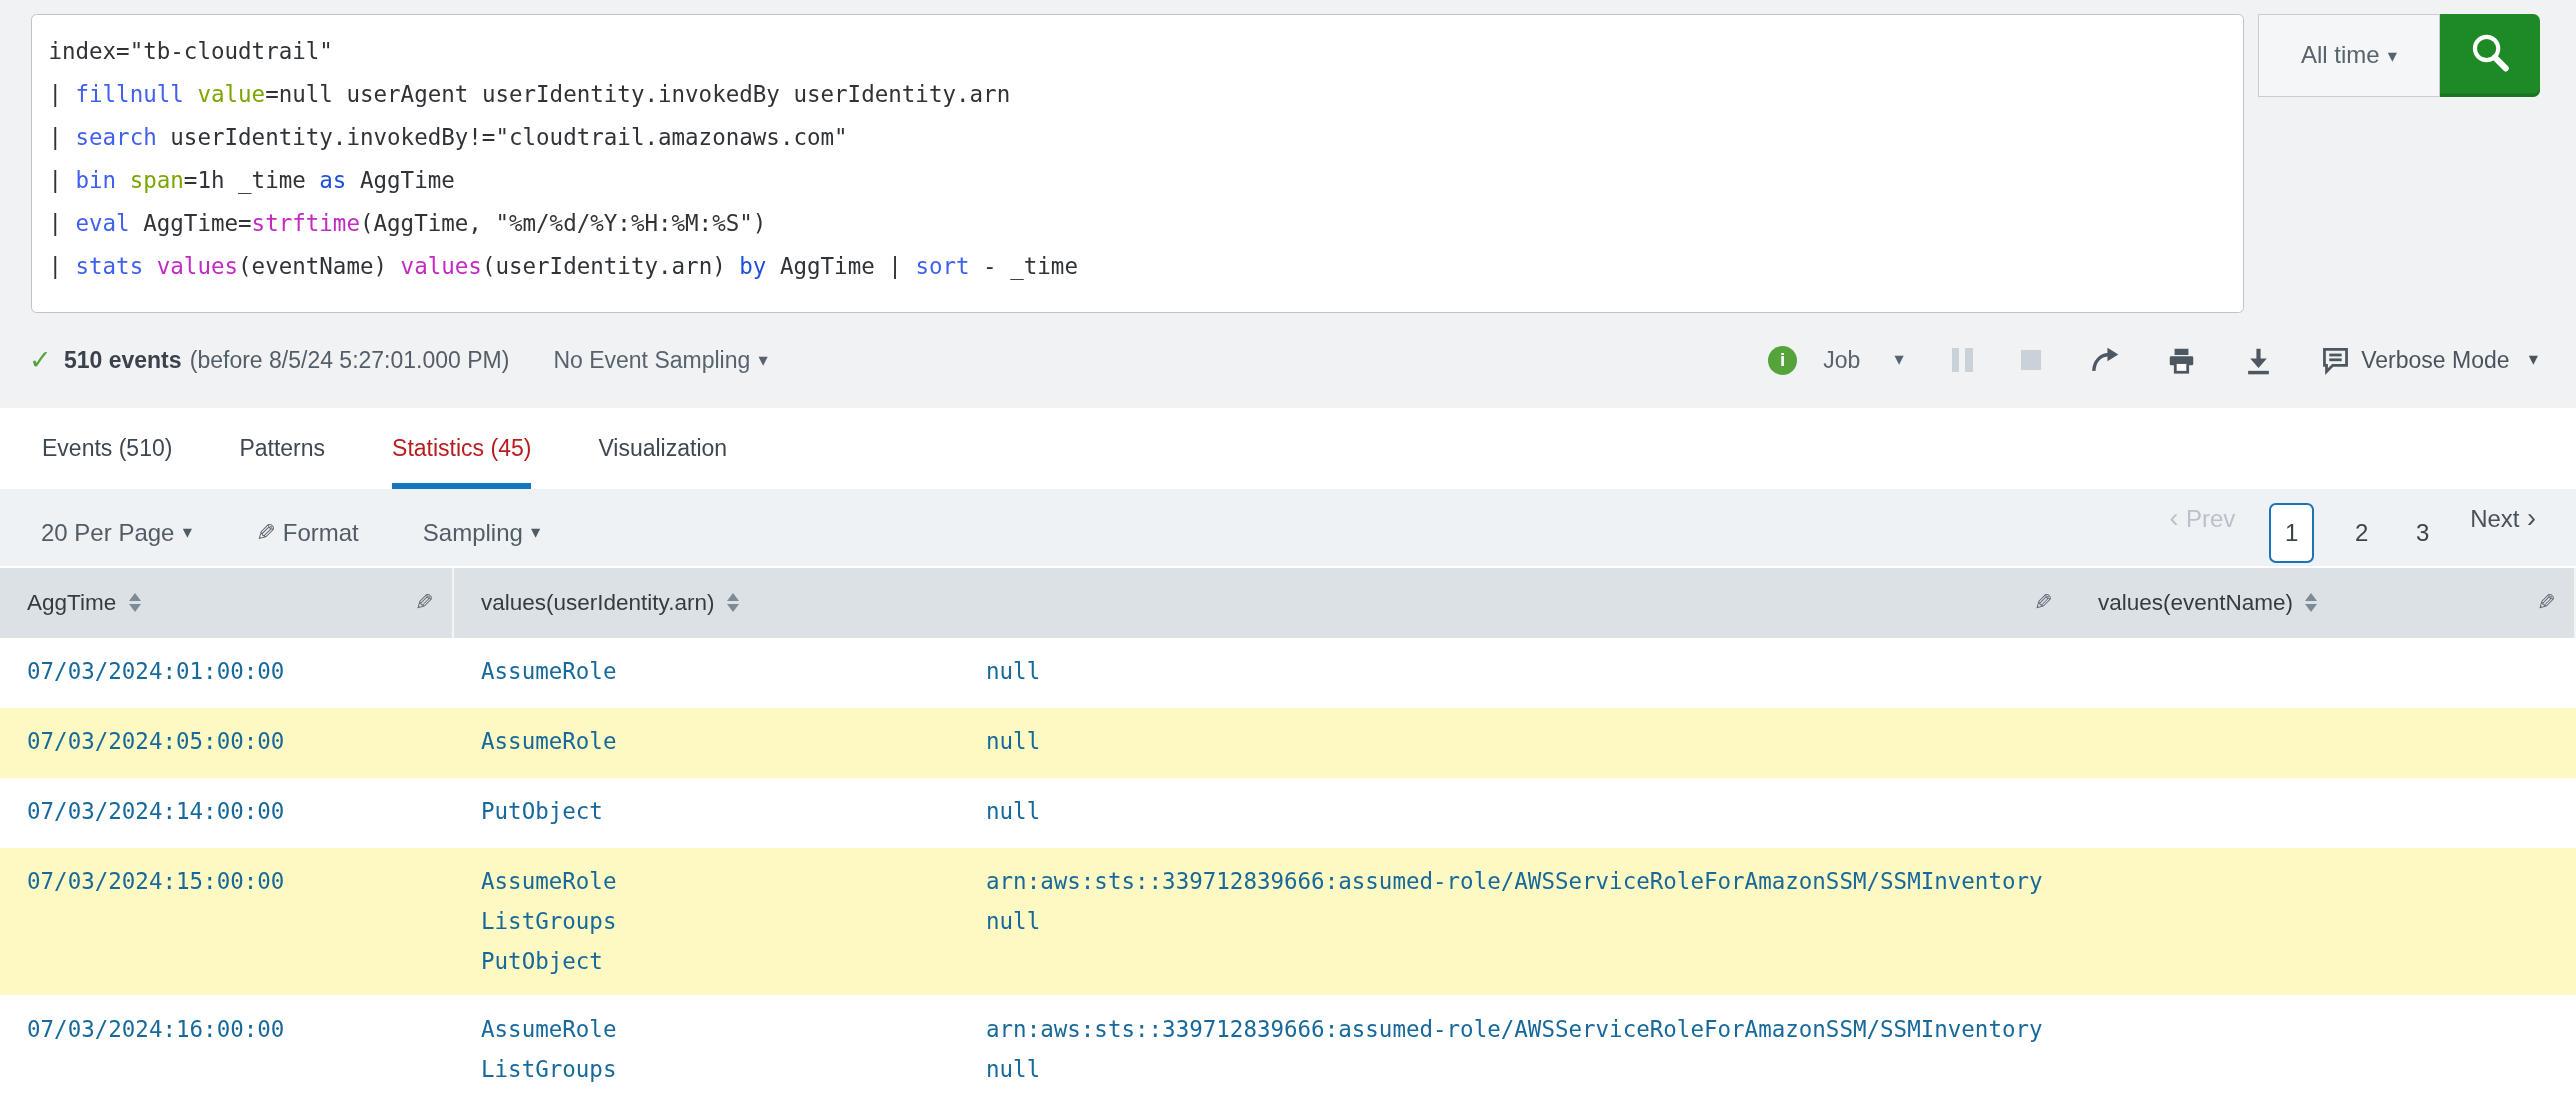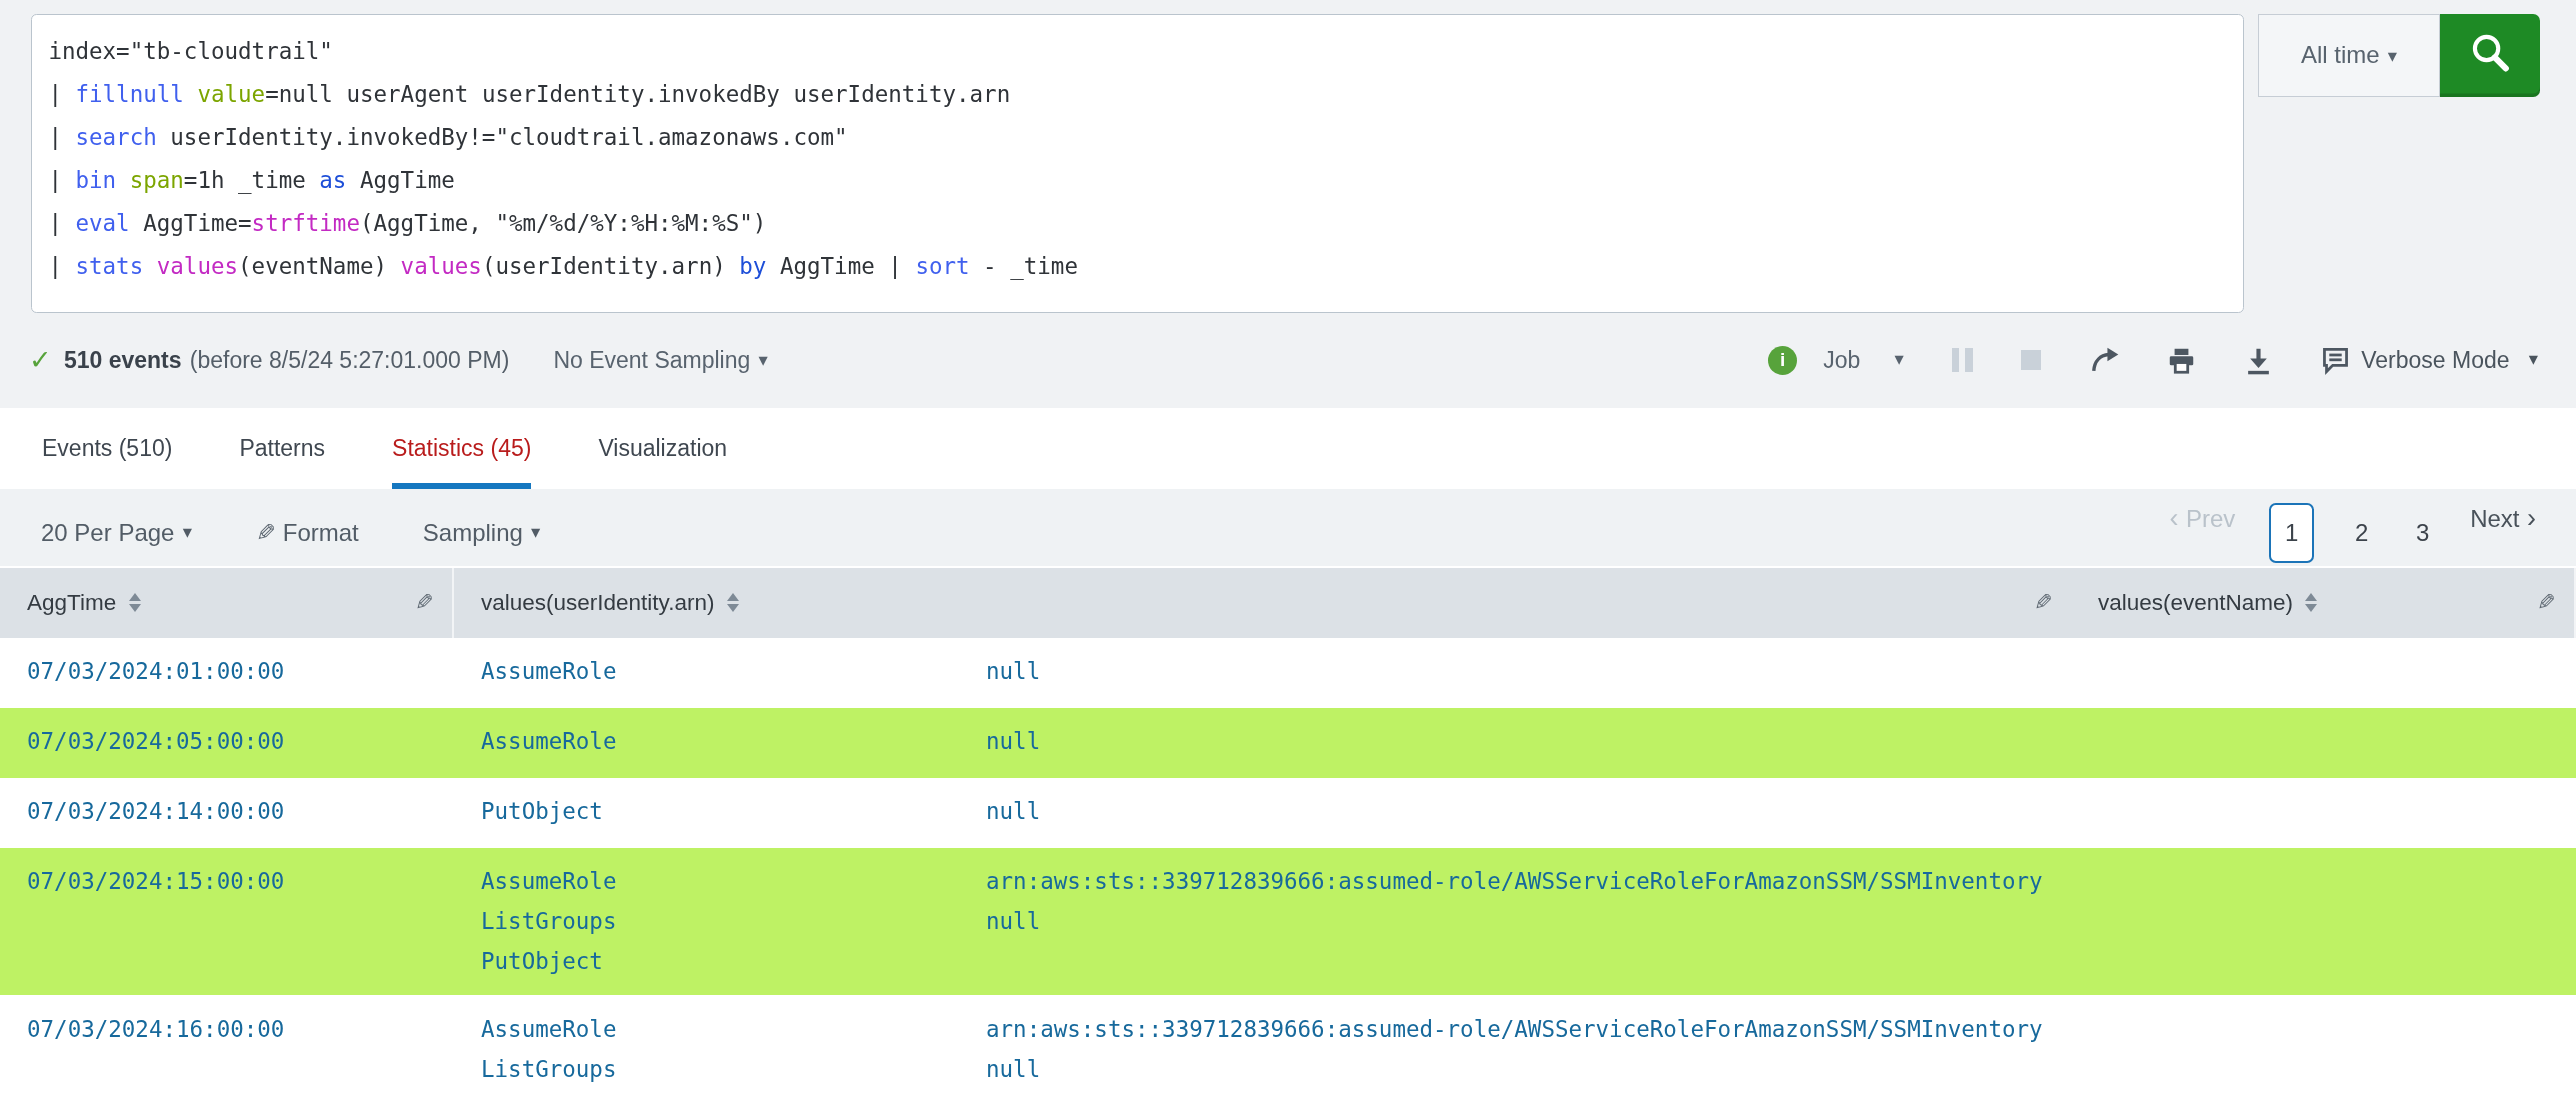--- a/index.html
+++ b/index.html
@@ -85,7 +85,7 @@
   .sorticon .dn { border-top:8.2px solid #7e8a96; }
   .th .brush-icon { margin-left:auto; margin-right:0; font-size:22.5px; }
   .tbody .tr { display:flex; background:#fff; min-height:70px; }
-  .tbody .tr.alt { background:#bef264; }
+  .tbody .tr.alt { background:#fef9c3; }
   .td { padding:13.7px 13.7px 13.7px 27px; font-size:22.5px; line-height:40px; color:#17699c; }
   .td .line { white-space:pre; cursor:pointer; }
 </style>

